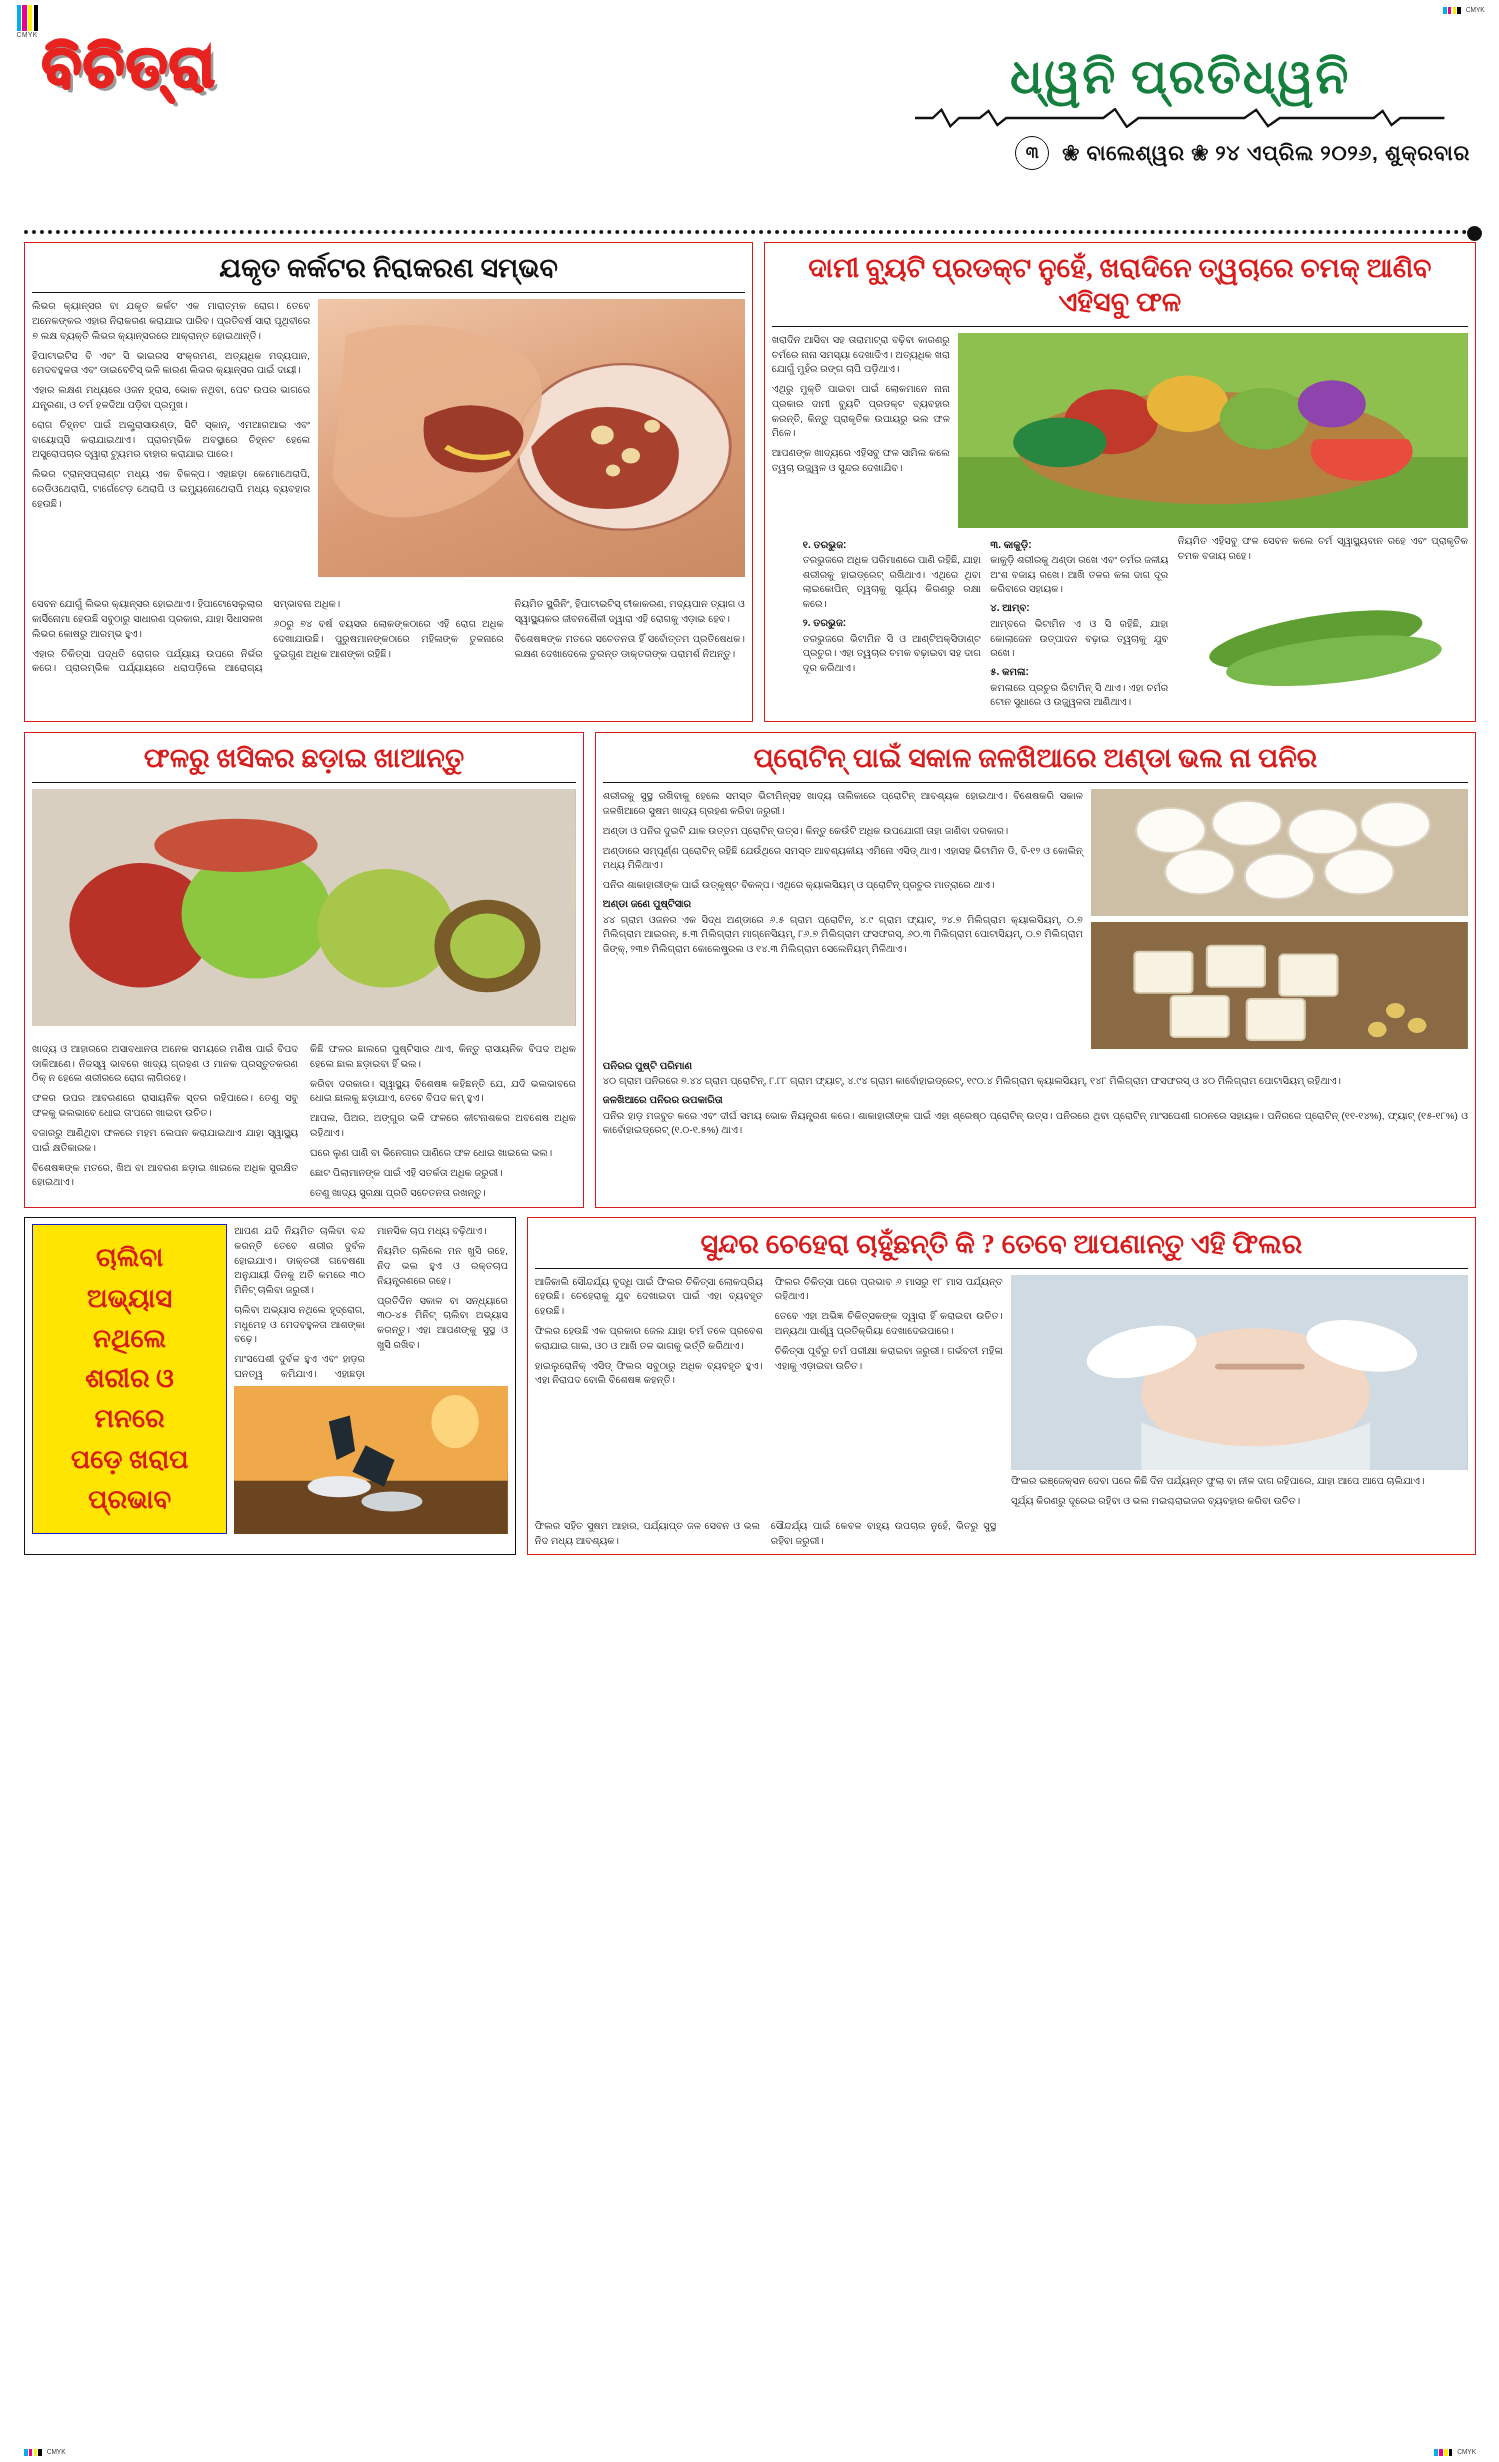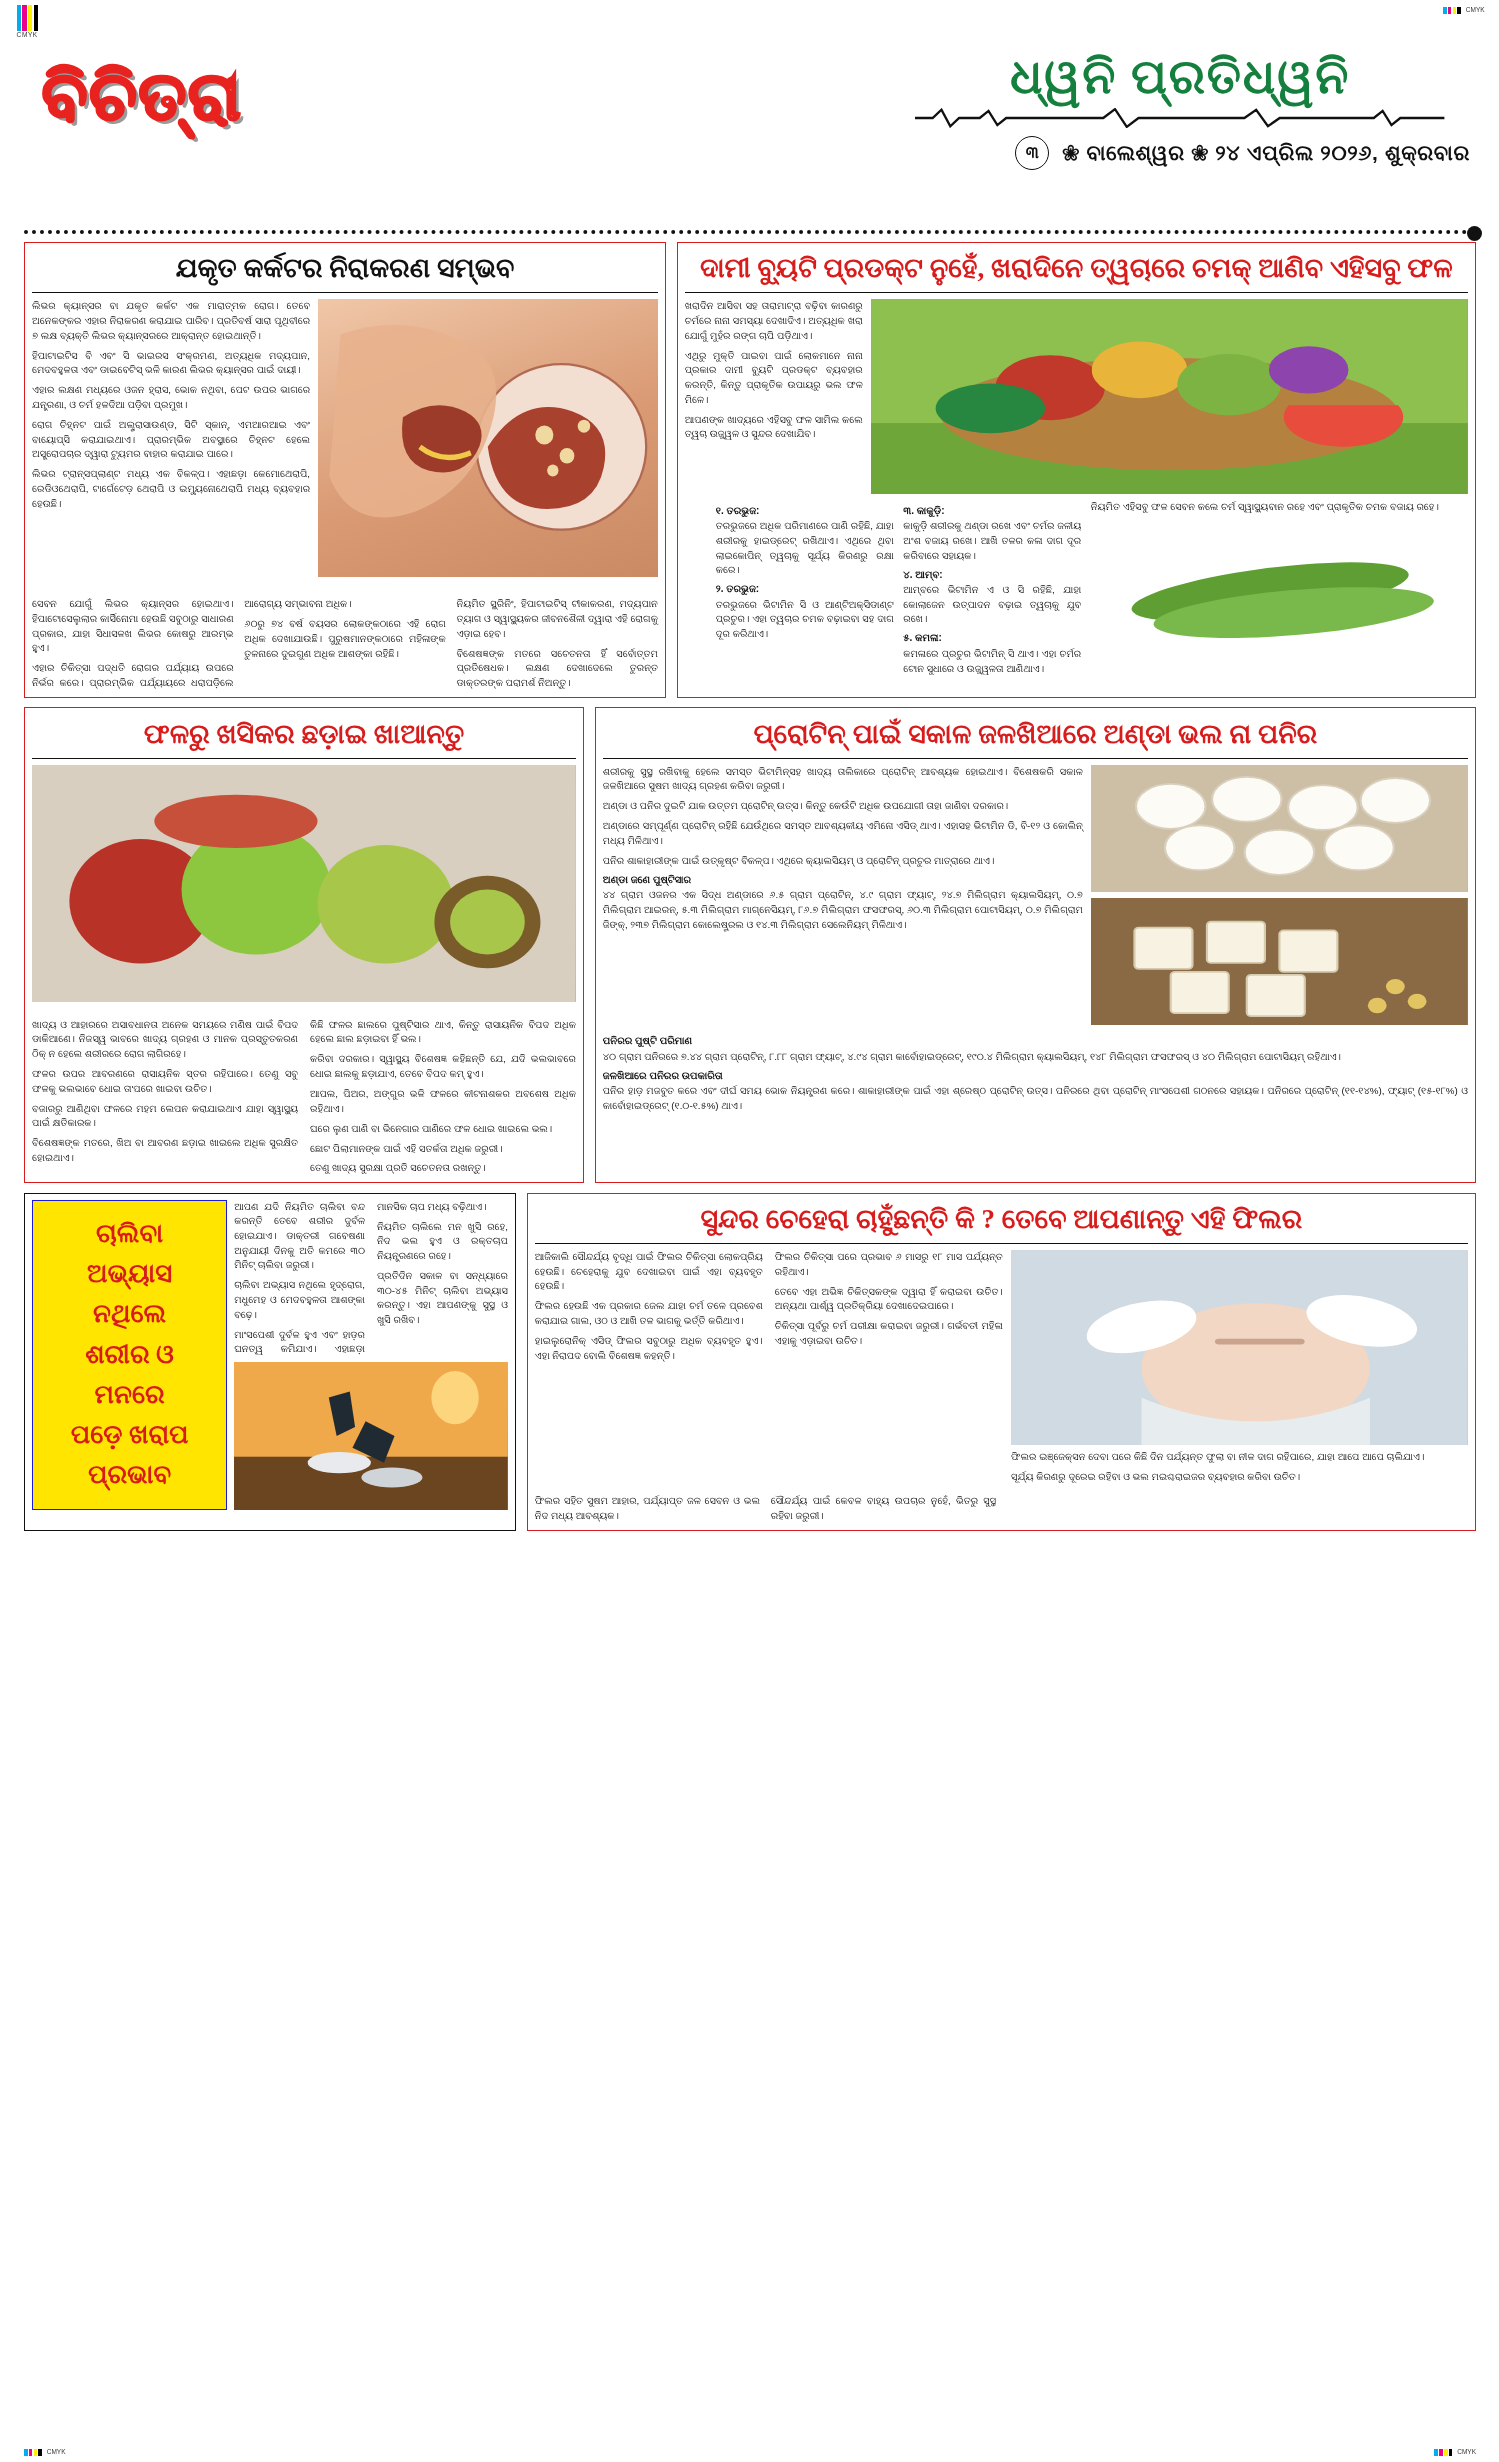--- a/index.html
+++ b/index.html
@@ -35,8 +35,8 @@
     margin: 31px 24px 0 24px;
   }
   .logo-bichitra {
-    position:absolute; left:18px; top:28px;
-    font-size:66px;
+    position:absolute; left:18px; top:3px;
+    font-size:57px;
     font-weight:bold;
     color:#ffffff;
     -webkit-text-stroke: 3px #e8231f;

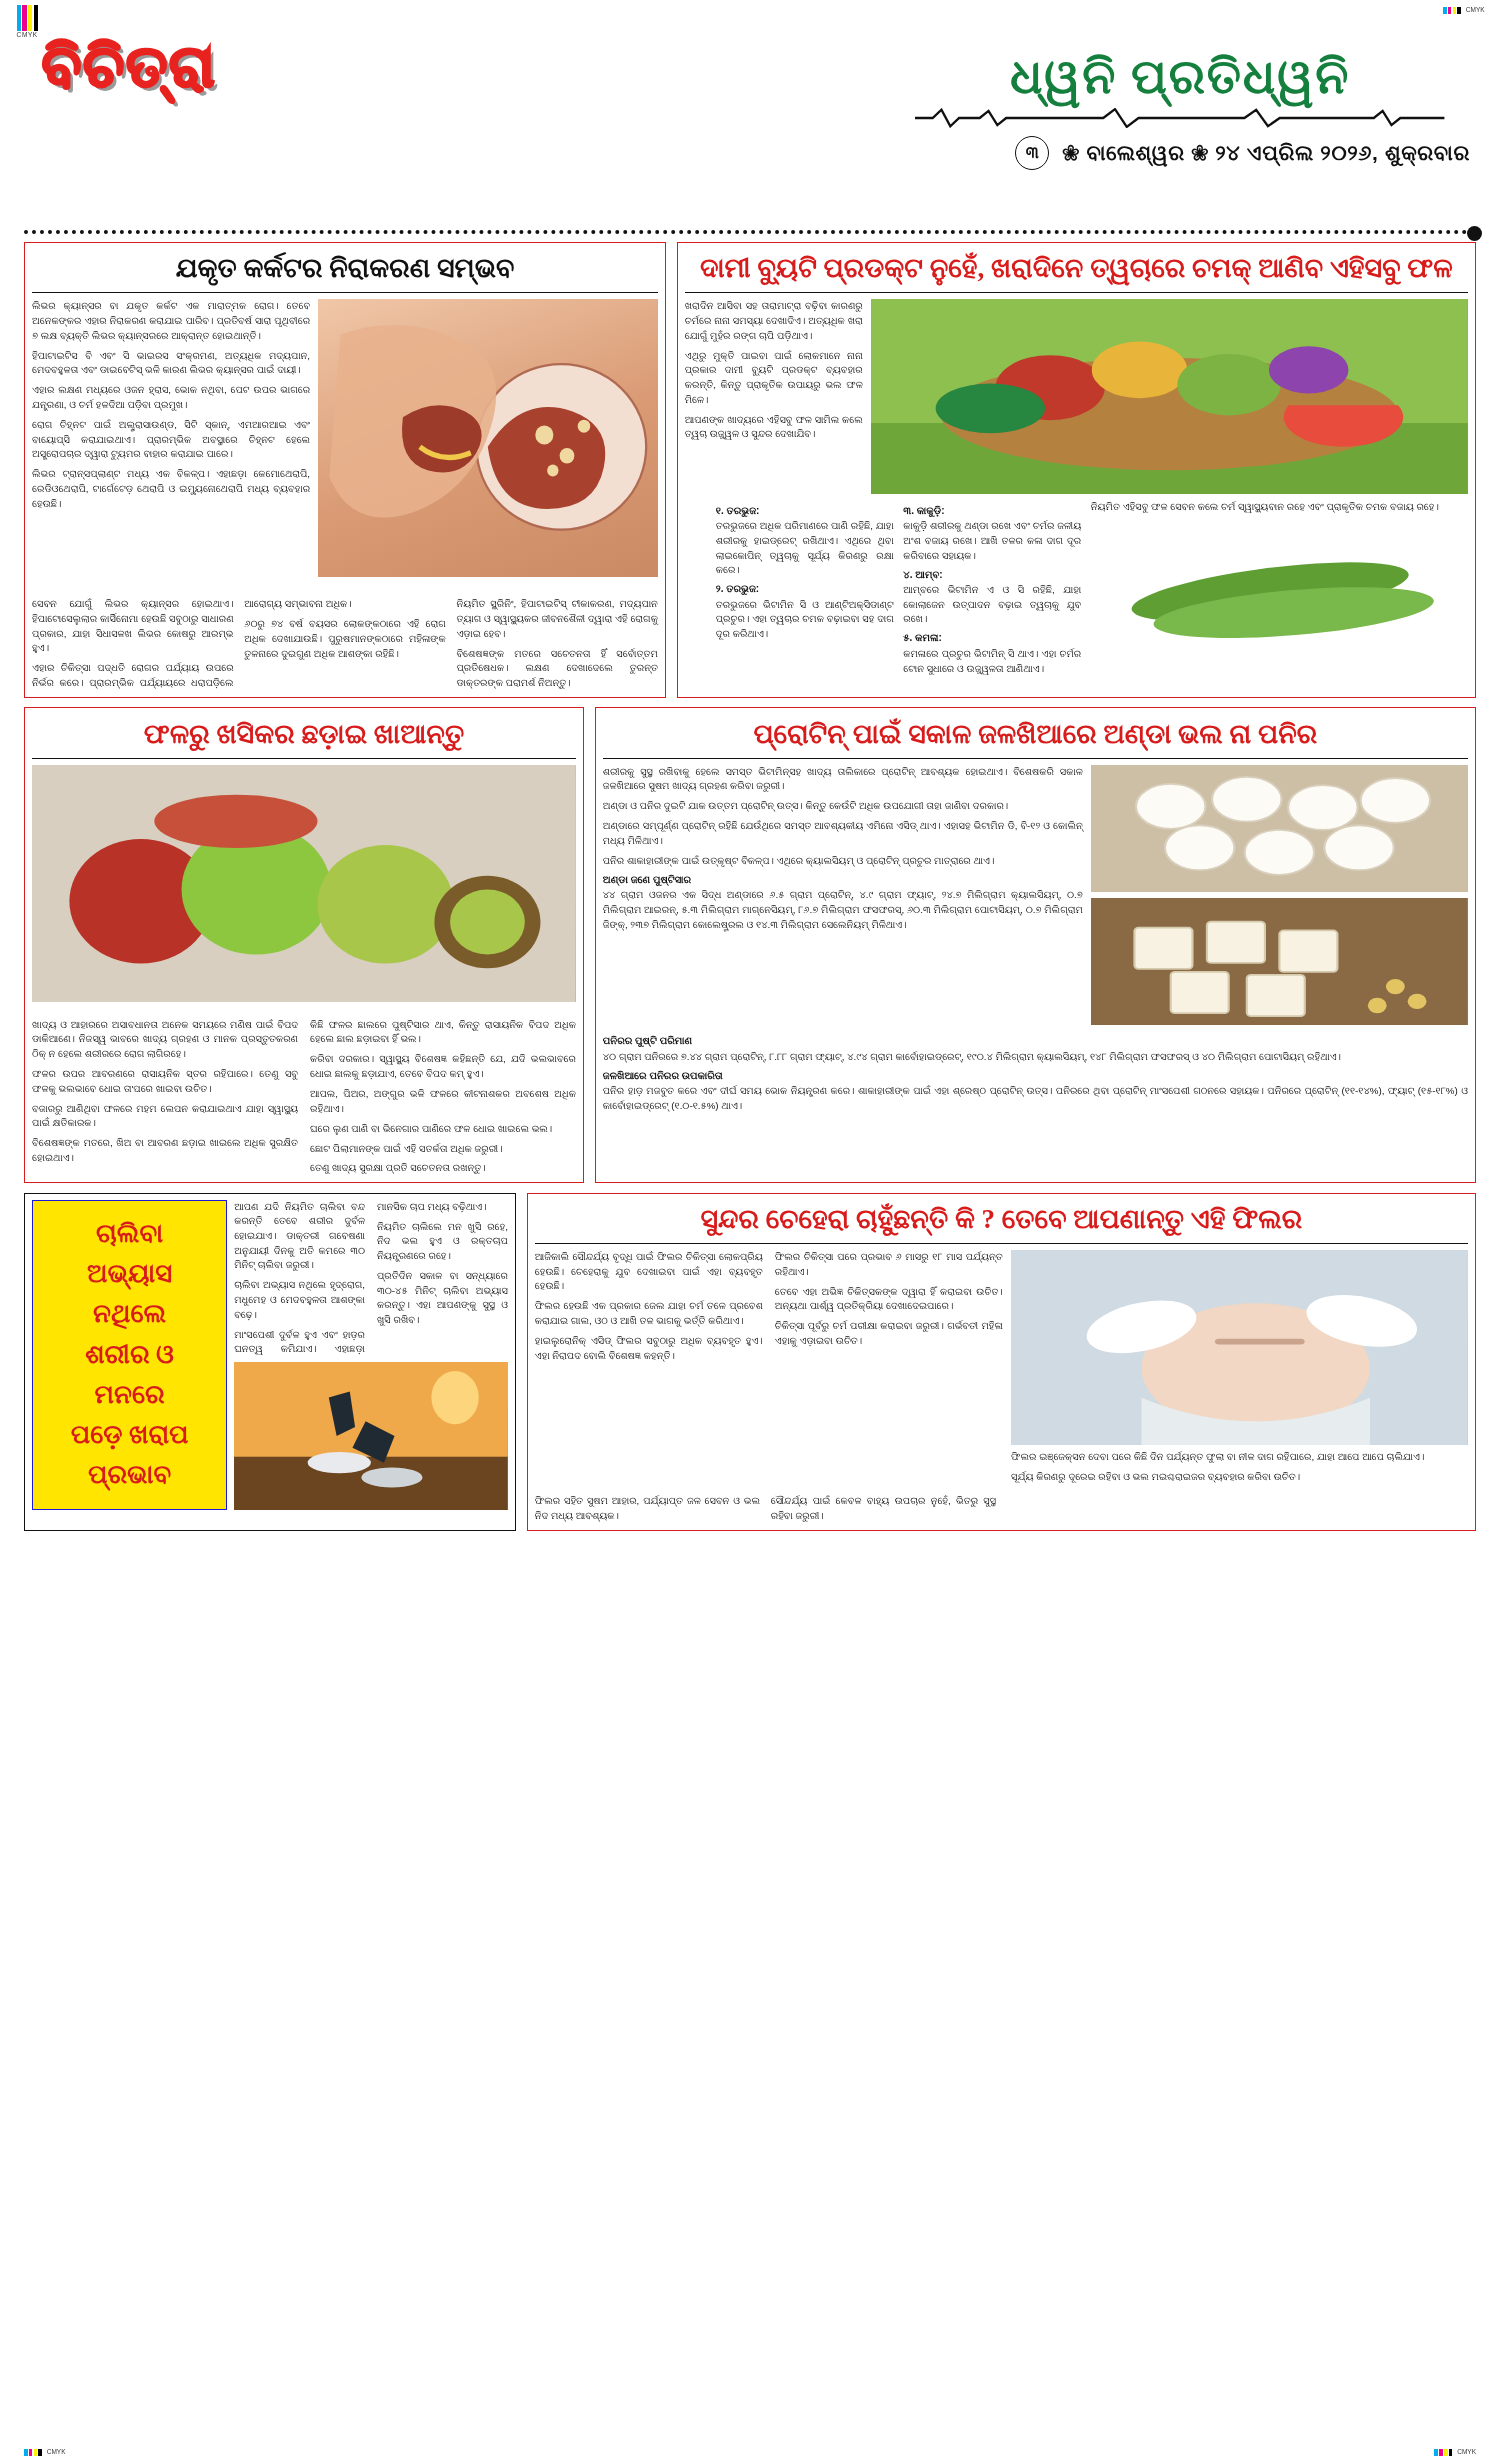--- a/index.html
+++ b/index.html
@@ -174,7 +174,7 @@
 
     <div class="row">
 
-      <div class="box" style="width:642px;">
+      <div class="box" style="width:729px;">
         <h2 class="headline">ଯକୃତ କର୍କଟର ନିରାକରଣ ସମ୍ଭବ</h2>
         <div class="hr-black"></div>
         <div style="display:flex; gap:8.3px;">

